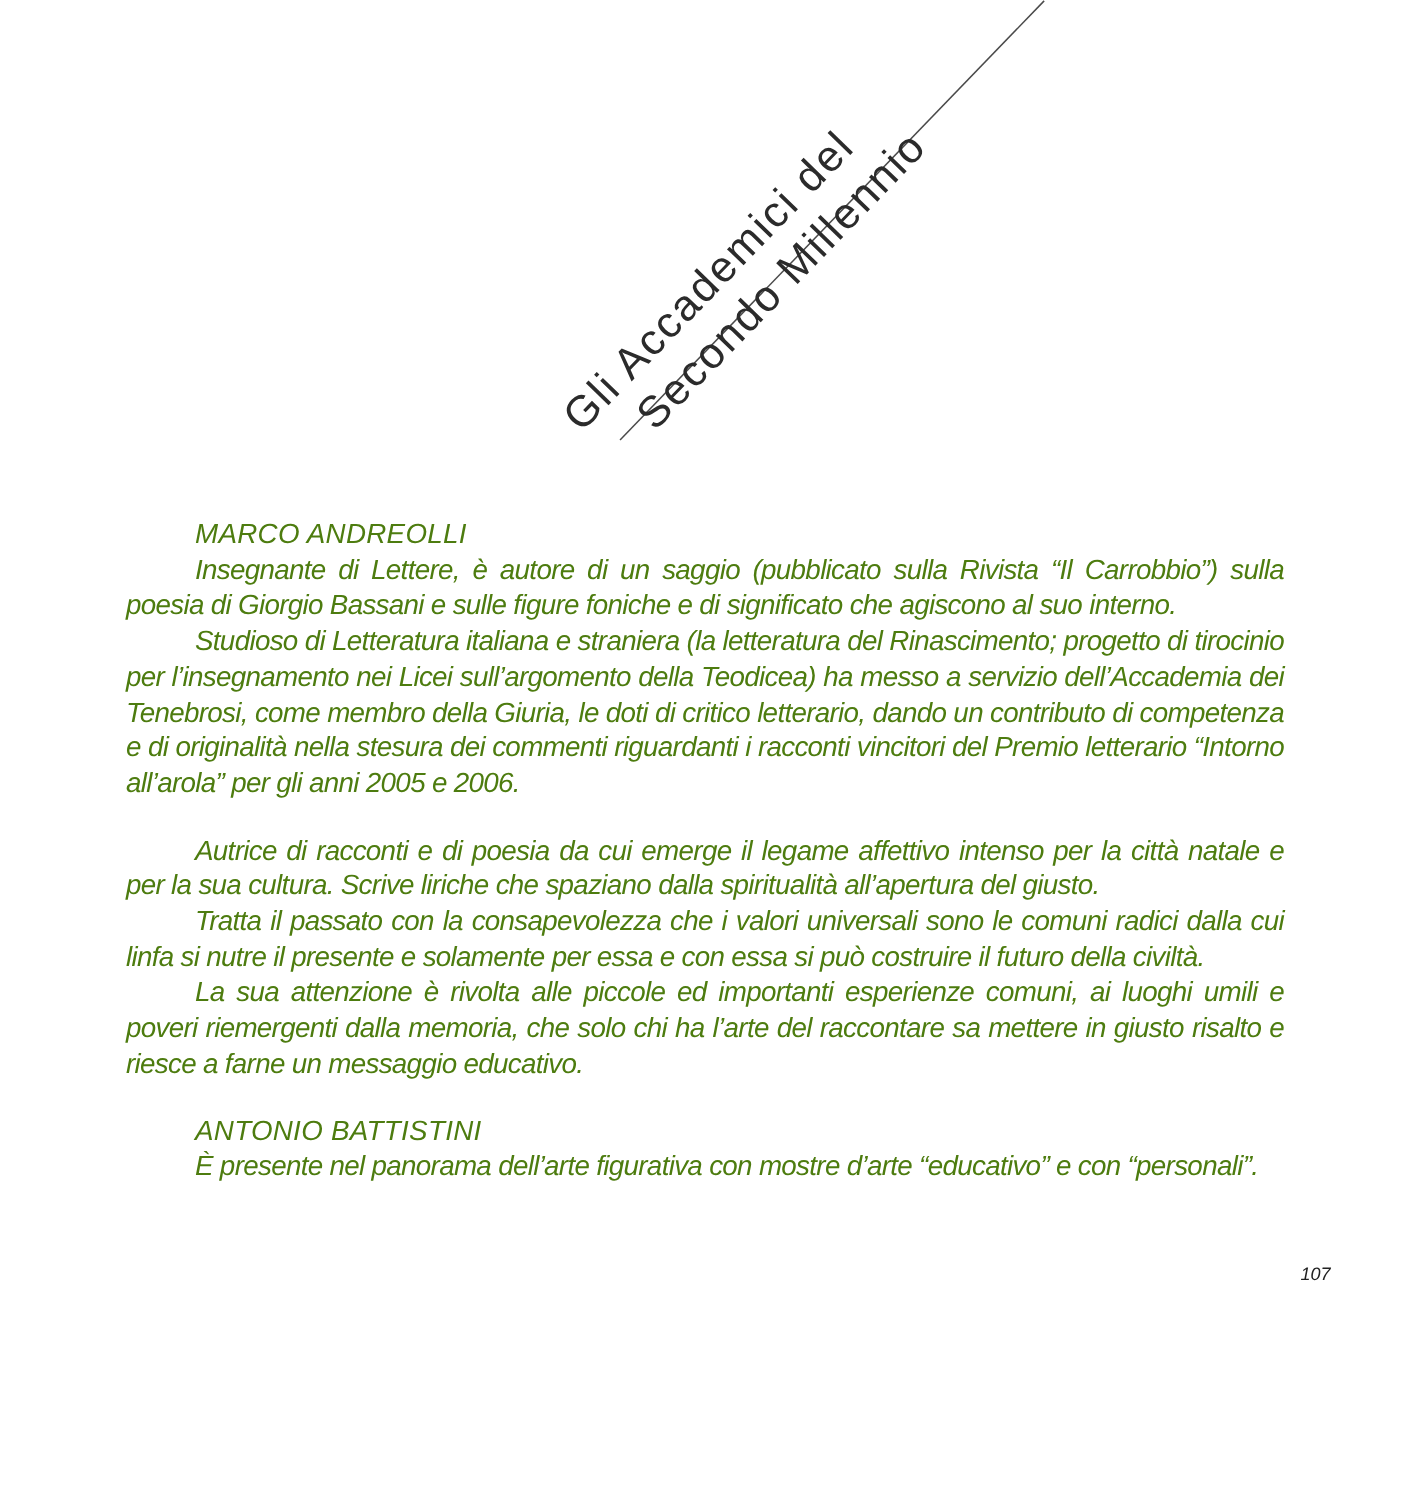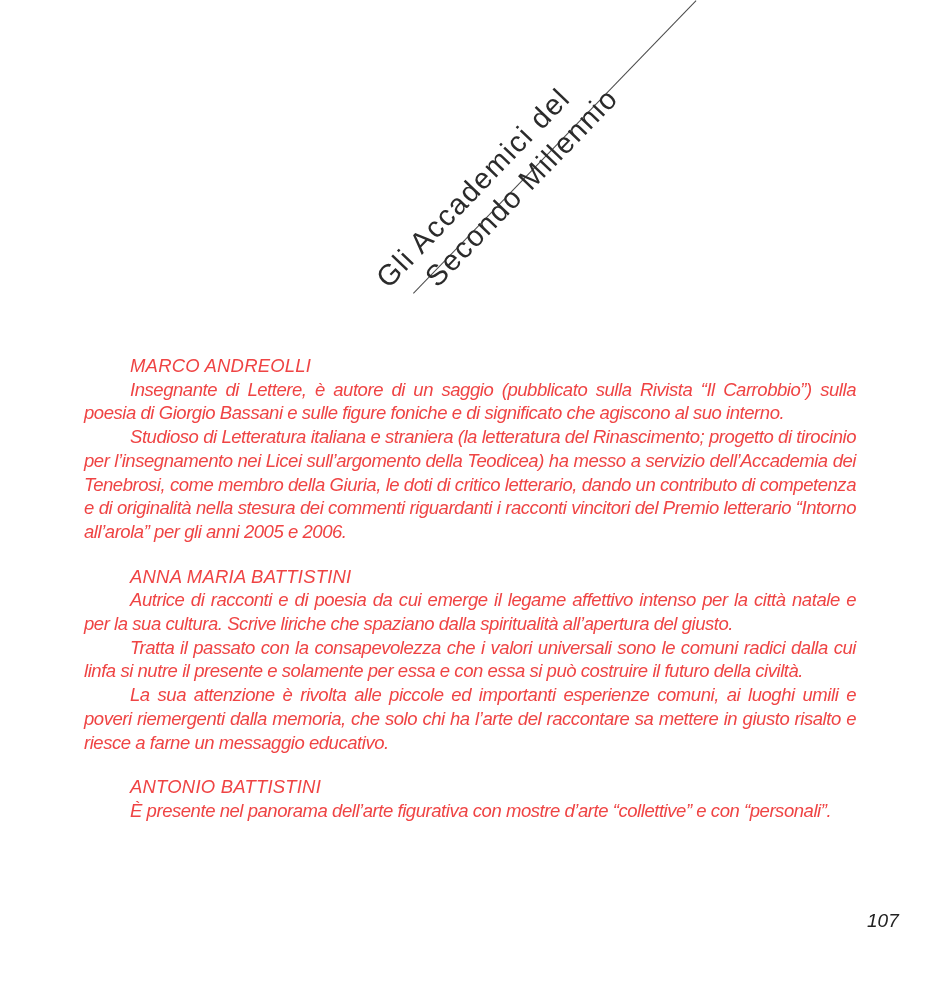--- a/index.html
+++ b/index.html
@@ -45,9 +45,9 @@
   .body-col {
     position: absolute;
     left: 84px;
-    top: 354px;
+    top: 344px;
     width: 772px;
-    color: #ef4444;
+    color: #4d7c0f;
     font-style: italic;
     font-size: 18.5px;
     line-height: 23.7px;

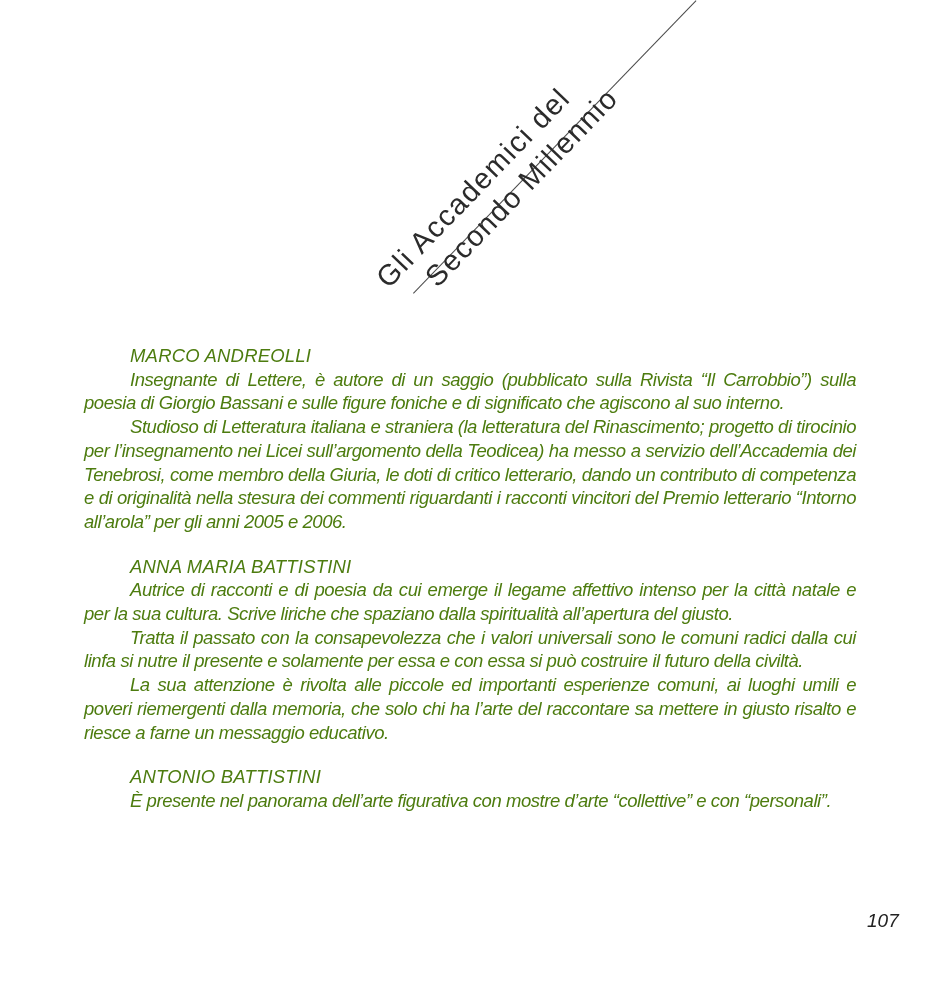--- a/index.html
+++ b/index.html
@@ -99,7 +99,6 @@
     </div>
 
     <div class="section">
-      <h2 class="section-heading">ANNA MARIA BATTISTINI</h2>
       <p>Autrice di racconti e di poesia da cui emerge il legame affettivo intenso per la città natale e per la sua cultura. Scrive liriche che spaziano dalla spiritualità all’apertura del giusto.</p>
       <p>Tratta il passato con la consapevolezza che i valori universali sono le comuni radici dalla cui linfa si nutre il presente e solamente per essa e con essa si può costruire il futuro della civiltà.</p>
       <p>La sua attenzione è rivolta alle piccole ed importanti esperienze comuni, ai luoghi umili e poveri riemergenti dalla memoria, che solo chi ha l’arte del raccontare sa mettere in giusto risalto e riesce a farne un messaggio educativo.</p>

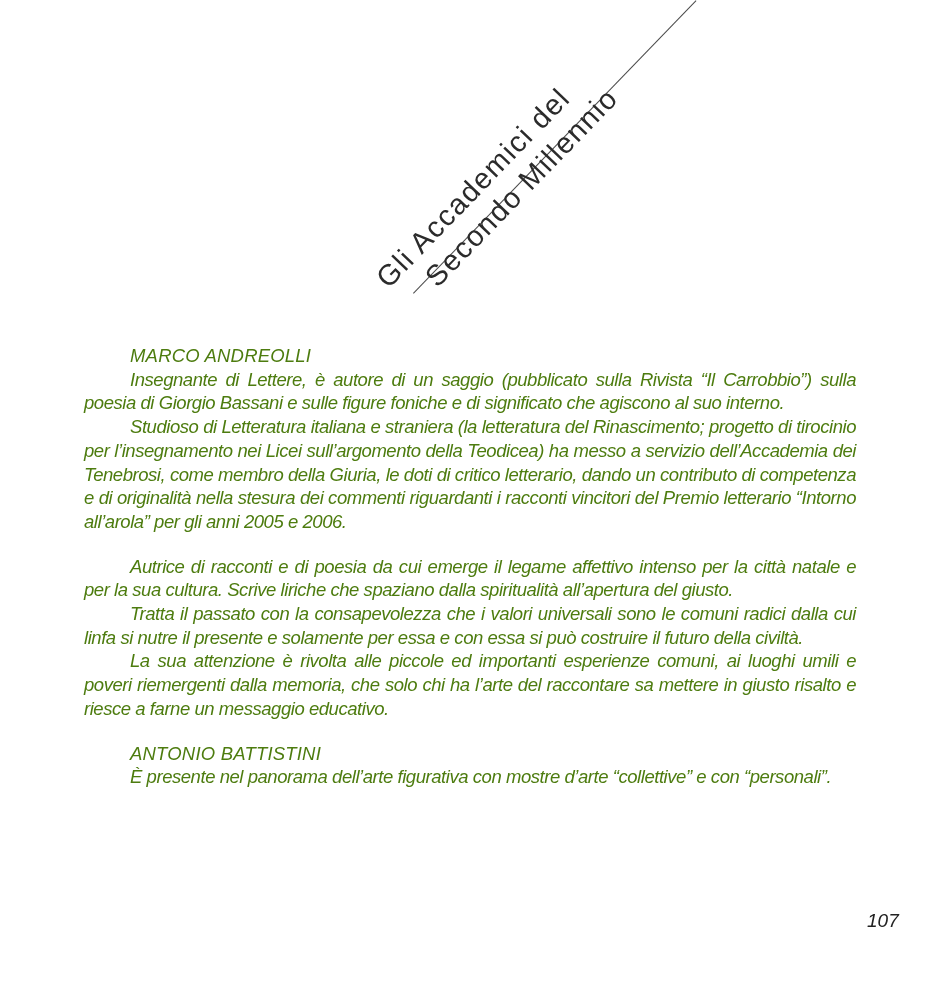--- a/index.html
+++ b/index.html
@@ -106,7 +106,7 @@
 
     <div class="section">
       <h2 class="section-heading">ANTONIO BATTISTINI</h2>
-      <p>È presente nel panorama dell’arte figurativa con mostre d’arte “collettive” e con “personali”.</p>
+      <p>È presente nel panorama dell’arte figurativa con mostre d’arte “educativo” e con “personali”.</p>
     </div>
 
   </div>

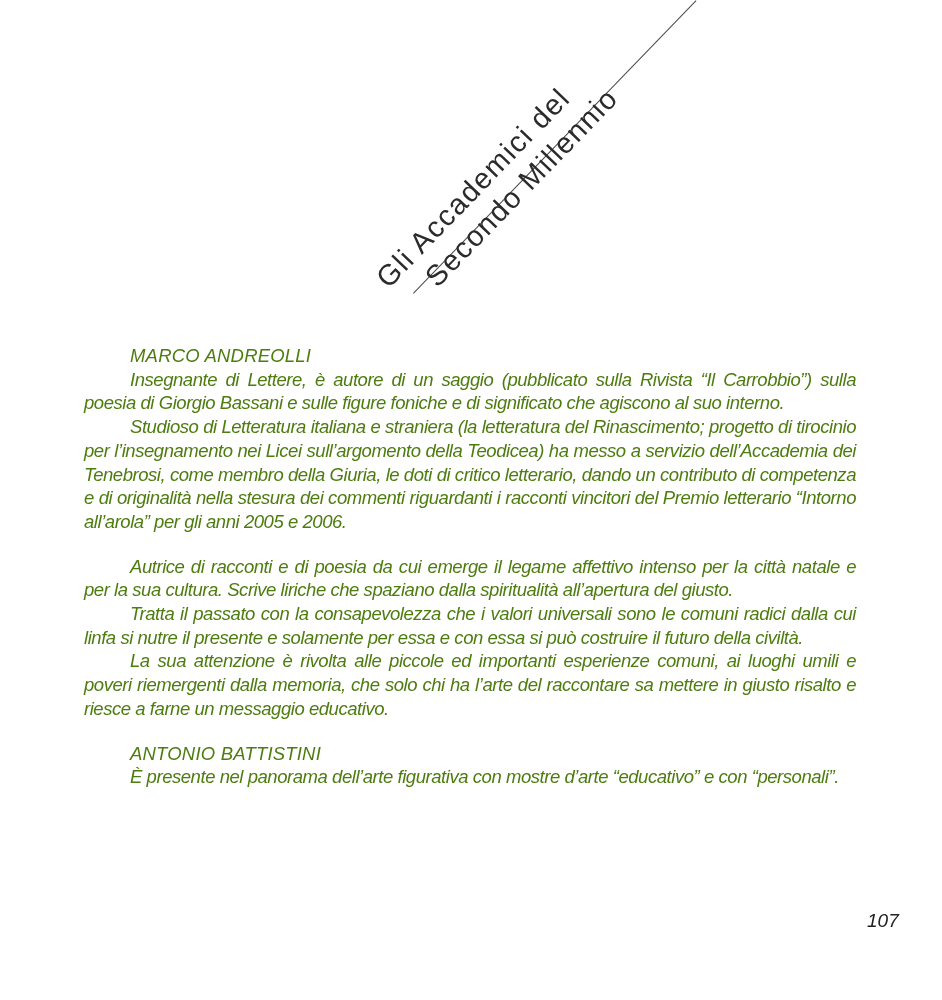--- a/index.html
+++ b/index.html
@@ -74,9 +74,9 @@
   .page-number {
     position: absolute;
     left: 867px;
-    top: 909px;
+    top: 838px;
     font-style: italic;
-    font-size: 19px;
+    font-size: 12px;
     line-height: 23px;
     color: #222222;
   }

